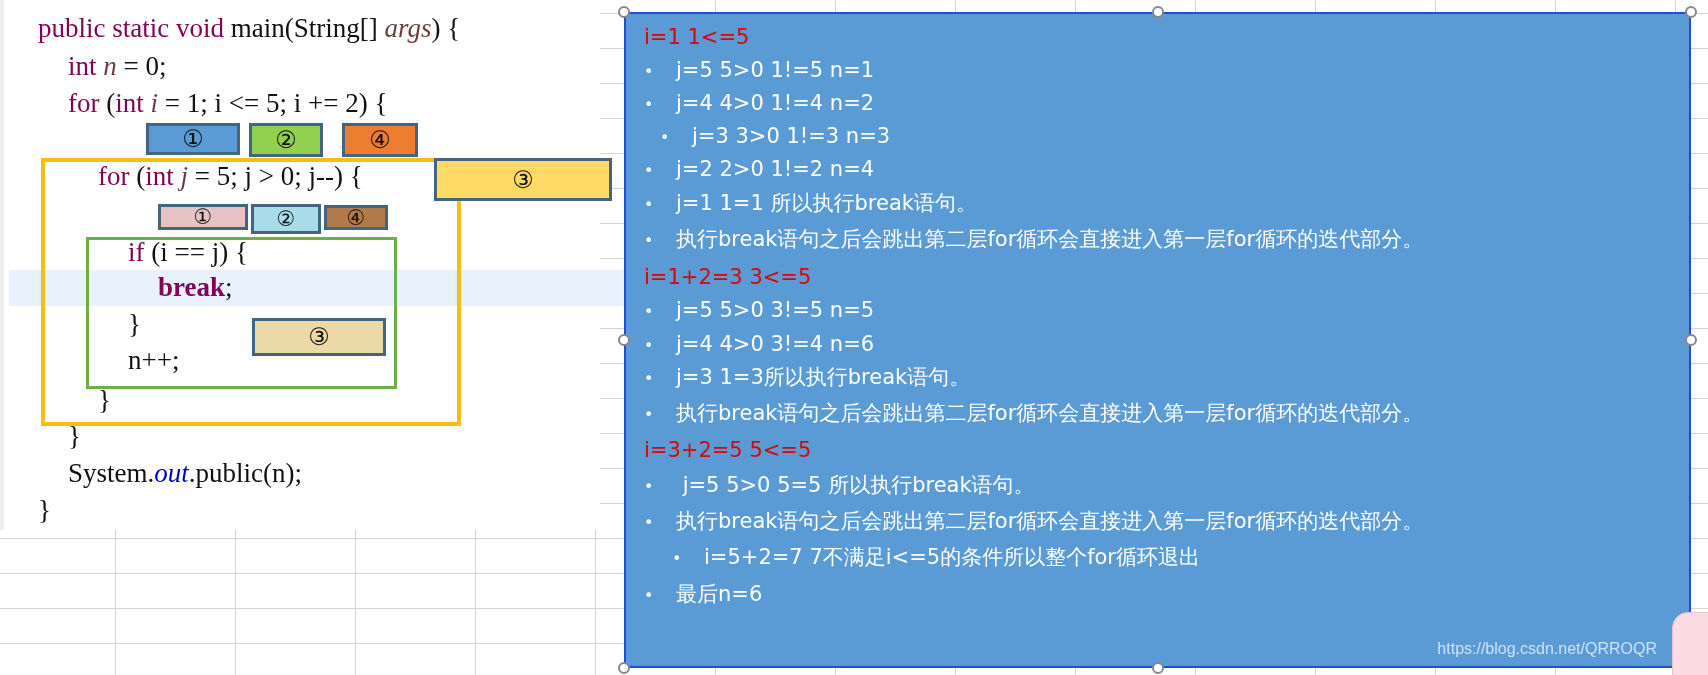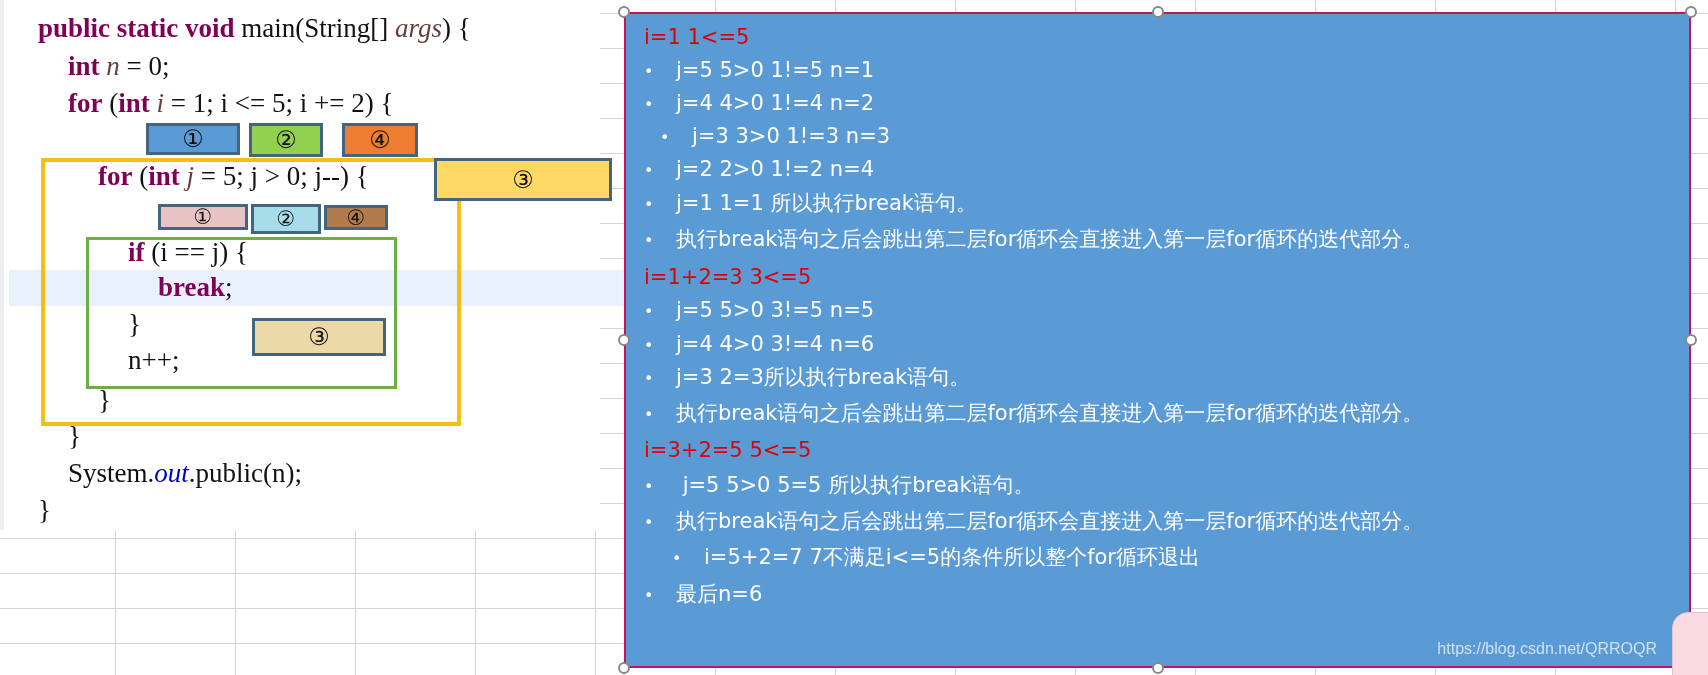--- a/index.html
+++ b/index.html
@@ -21,7 +21,7 @@
     background:#ffffff; border-left:4px solid #eeeeee; box-sizing:border-box; }
   .highlight-row { position:absolute; left:5px; top:270px; width:620px; height:36px; background:#e8f1fc; }
   .code-line { position:absolute; font-size:27px; color:#111; white-space:pre; line-height:32px; }
-  .kw { color:#7f0055;font-weight:bold; }
+  .kw { color:#7f0055; }
   .var { color:#6a3e3e;font-style:italic; }
   .field { color:#0000c0; font-style:italic; }
   .box-outline { position:absolute; box-sizing:border-box; }

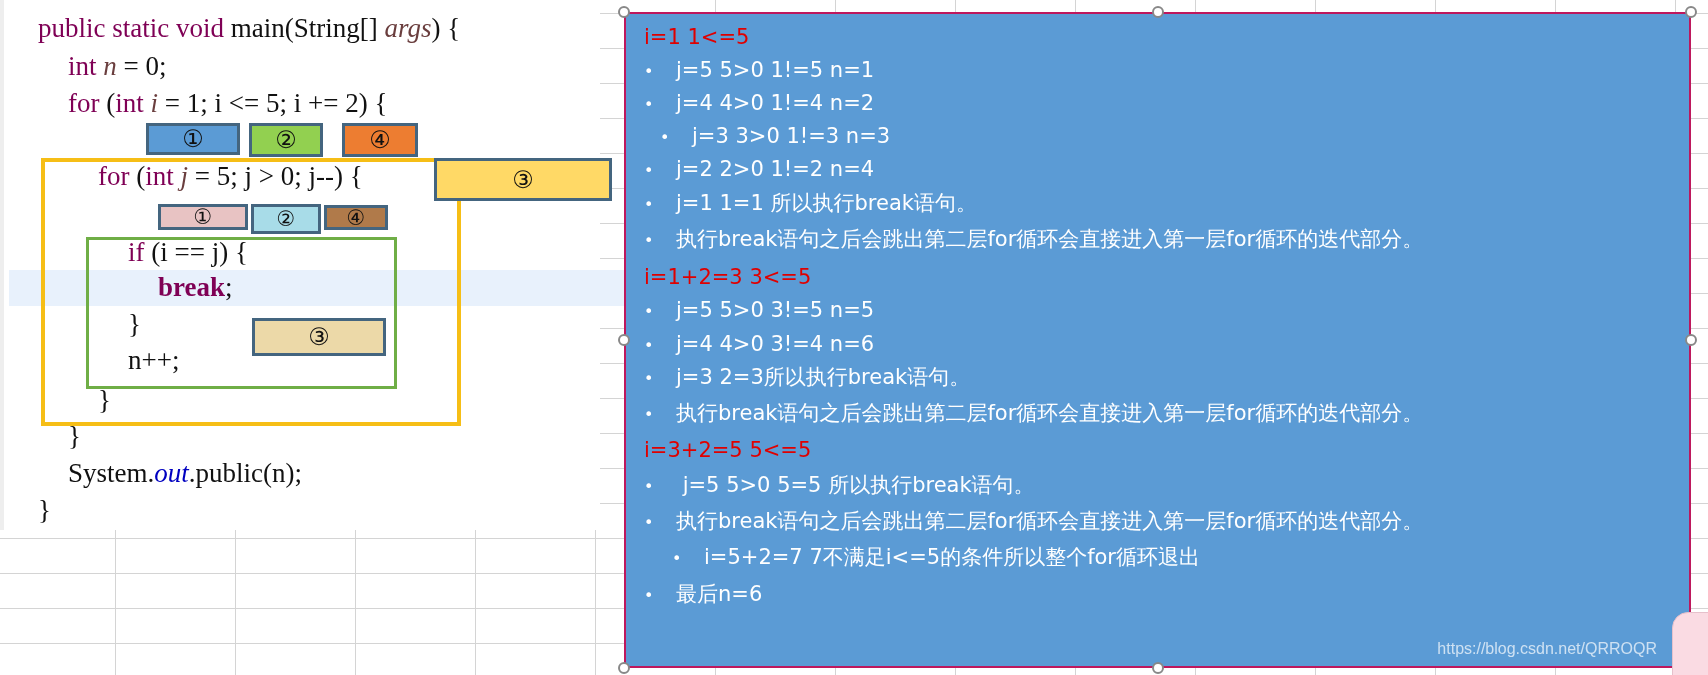--- a/index.html
+++ b/index.html
@@ -40,7 +40,7 @@
   .tag-paper { background:#ecd9a8; }
   
   .panel { position:absolute; left:624px; top:12px; width:1067px; height:656px;
-    background:#5b9bd5; border:2px solid #be185d; box-sizing:border-box;
+    background:#5b9bd5; border:2px solid #1d4ed8; box-sizing:border-box;
     font-family:"DejaVu Sans", sans-serif; color:#ffffff; }
   .panel .row { position:absolute; left:18px; font-size:21px; line-height:30px; white-space:nowrap; }
   .panel .head { color:#e00000; }

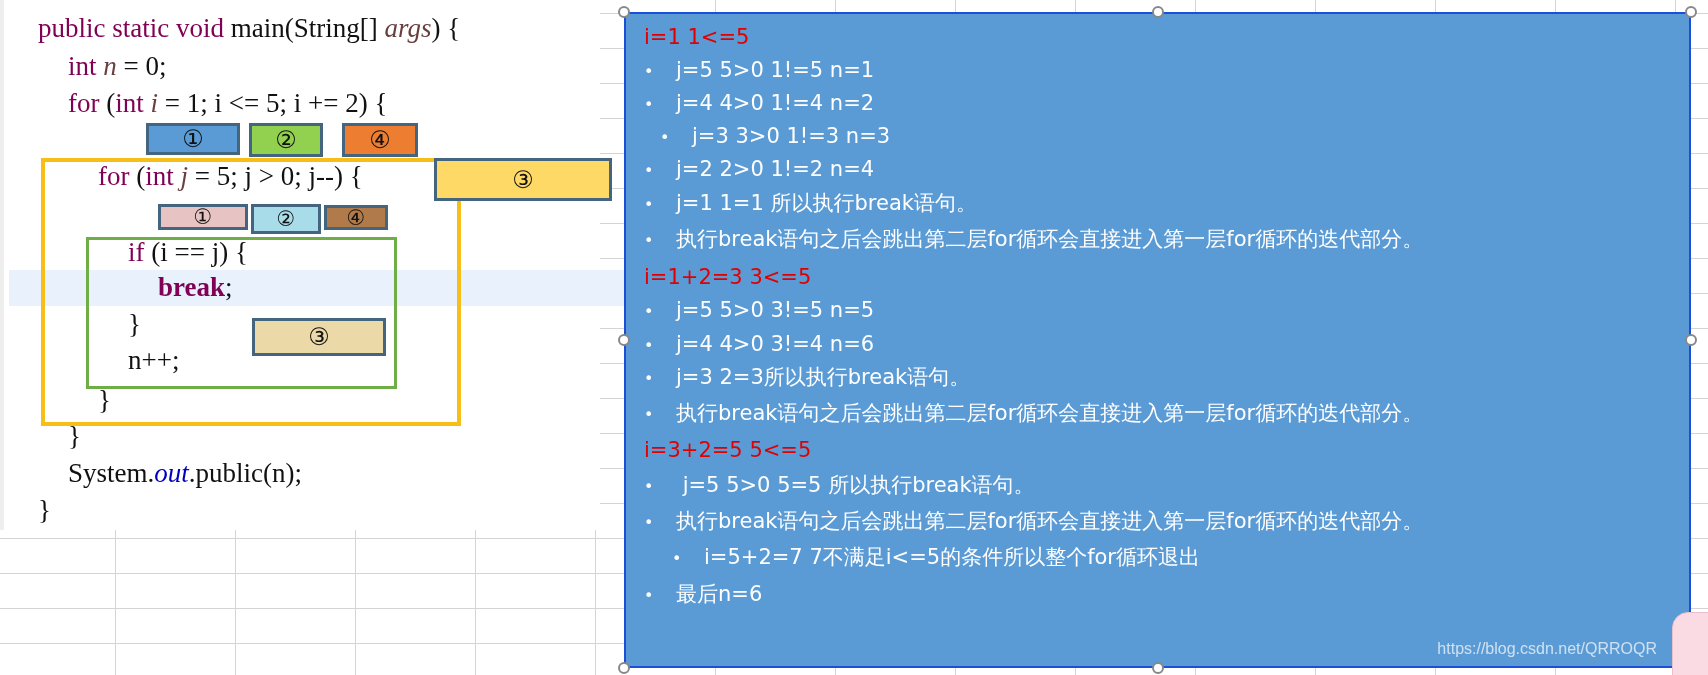--- a/index.html
+++ b/index.html
@@ -104,7 +104,7 @@
   <div class="row head" style="top:248px;"><span>i=1+2=3  3&lt;=5</span></div>
   <div class="row" style="top:281px;"><span class="bullet">•</span><span>j=5 5&gt;0 3!=5 n=5</span></div>
   <div class="row" style="top:315px;"><span class="bullet">•</span><span>j=4 4&gt;0 3!=4 n=6</span></div>
-  <div class="row" style="top:348px;"><span class="bullet">•</span><span>j=3 2=3所以执行break语句。</span></div>
+  <div class="row" style="top:348px;"><span class="bullet">•</span><span>j=3 1=3所以执行break语句。</span></div>
   <div class="row" style="top:384px;"><span class="bullet">•</span><span>执行break语句之后会跳出第二层for循环会直接进入第一层for循环的迭代部分。</span></div>
   <div class="row head" style="top:421px;"><span>i=3+2=5 5&lt;=5</span></div>
   <div class="row" style="top:456px;"><span class="bullet">•</span><span> j=5 5&gt;0 5=5 所以执行break语句。</span></div>

